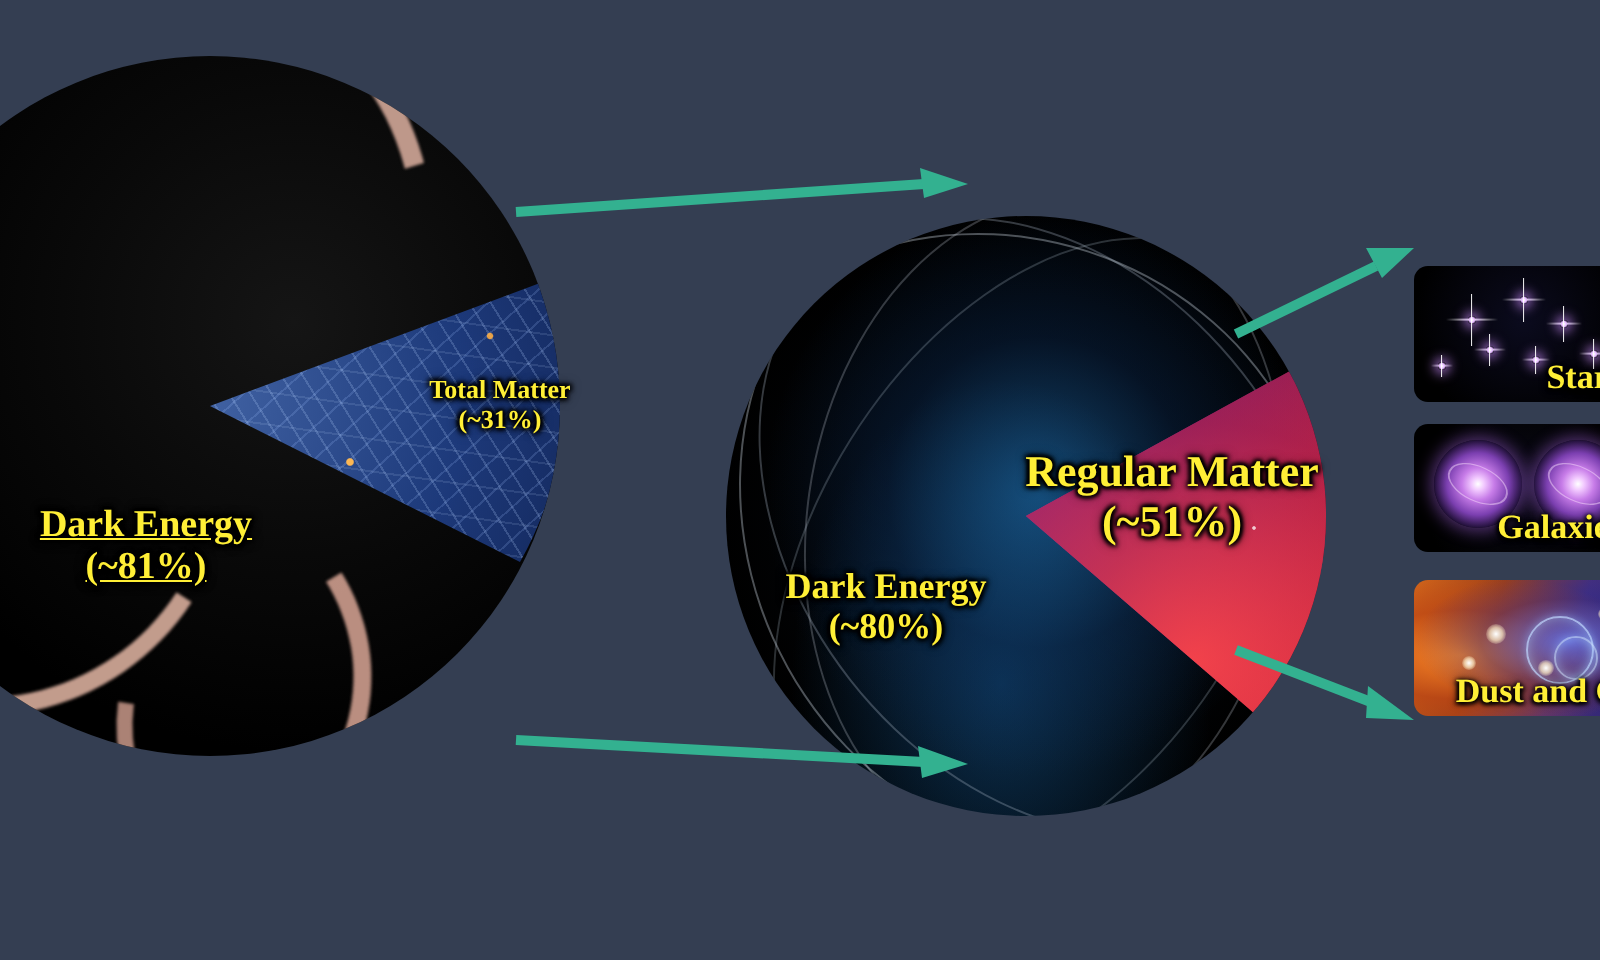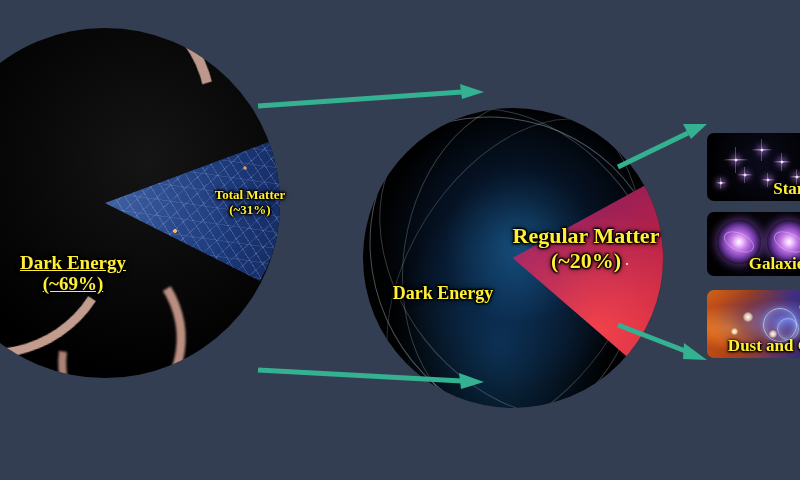--- a/index.html
+++ b/index.html
@@ -255,7 +255,7 @@
 
   <div class="label" style="left:512px; top:224px; width:148px; font-size:22px;">
     <span>Regular Matter</span>
-    <span class="pct">(~20%)</span>
+    <span class="pct">(~51%)</span>
   </div>
 
   <div class="thumb" id="thumb-stars">

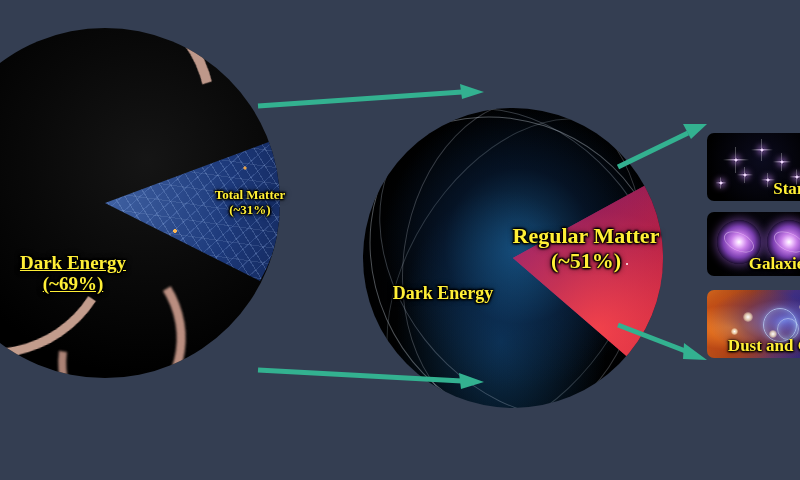--- a/index.html
+++ b/index.html
@@ -222,7 +222,7 @@
 
   <div class="label" style="left:8px; top:252px; width:130px; font-size:19px;text-decoration:underline;">
     <span>Dark Energy</span>
-    <span class="pct">(~69%)</span>
+    <span class="pct">(~81%)</span>
   </div>
 
   <div class="label" style="left:175px; top:188px; width:150px; font-size:13px;">

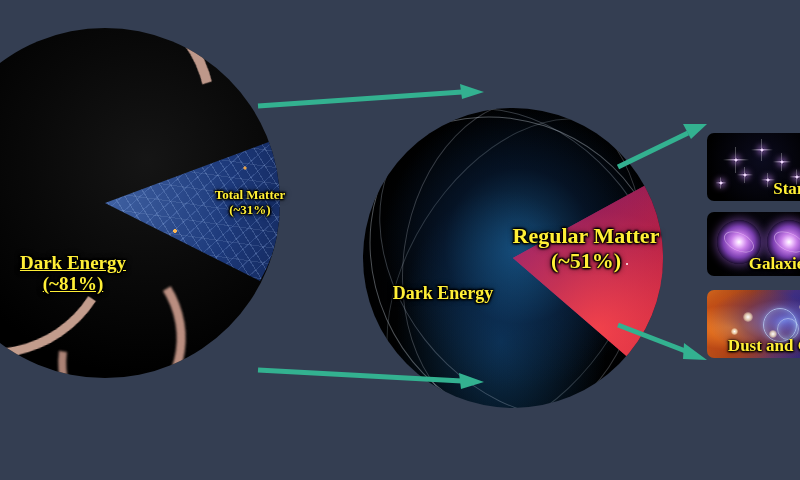--- a/index.html
+++ b/index.html
@@ -251,6 +251,7 @@
 
   <div class="label" style="left:378px; top:283px; width:130px; font-size:18px;">
     <span>Dark Energy</span>
+    <span class="pct">(~80%)</span>
   </div>
 
   <div class="label" style="left:512px; top:224px; width:148px; font-size:22px;">

